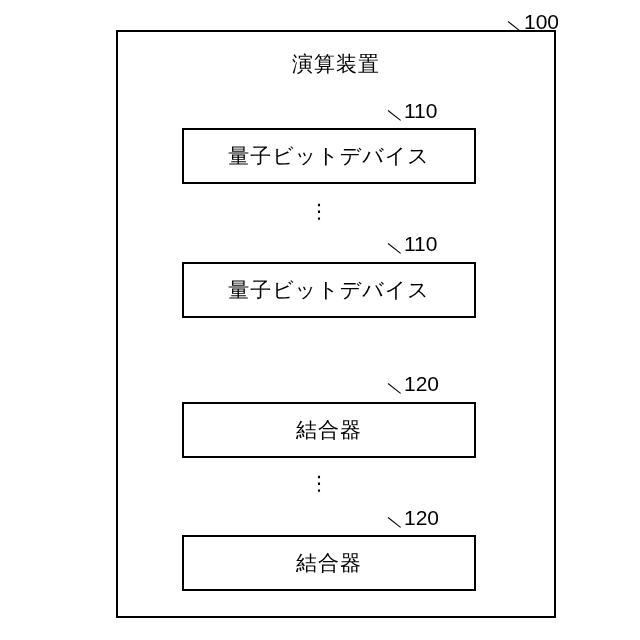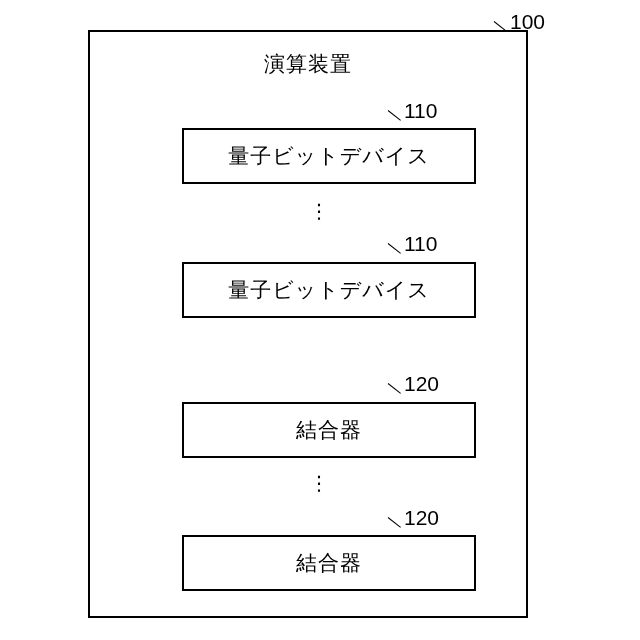--- a/index.html
+++ b/index.html
@@ -103,7 +103,7 @@
     transform: rotate(38deg);
     transform-origin: left center;
   }
-  .ref-100 { left: 510px; top: 10px; }
+  .ref-100 { left: 524px; top: 10px; }
   .ref-110a { left: 404px; top: 99px; }
   .ref-110b { left: 404px; top: 232px; }
   .ref-120a { left: 404px; top: 372px; }

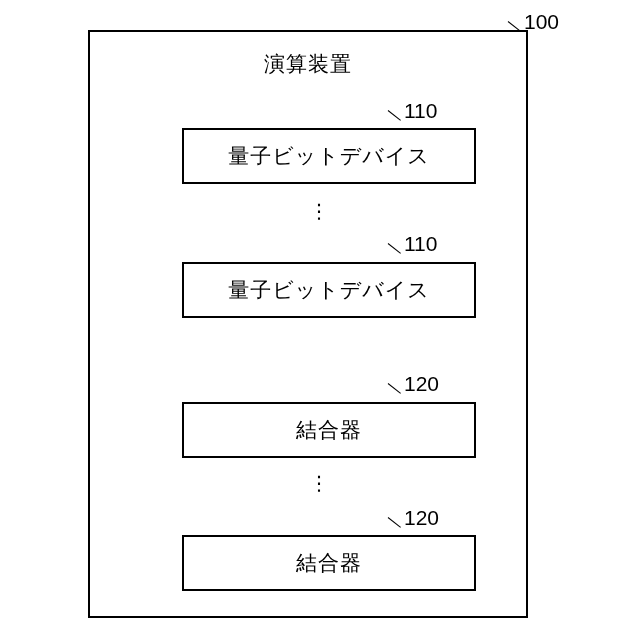--- a/index.html
+++ b/index.html
@@ -23,7 +23,7 @@
   
   .outer-box {
     position: absolute;
-    left: 88px;
+    left: 116px;
     top: 30px;
     width: 440px;
     height: 588px;

